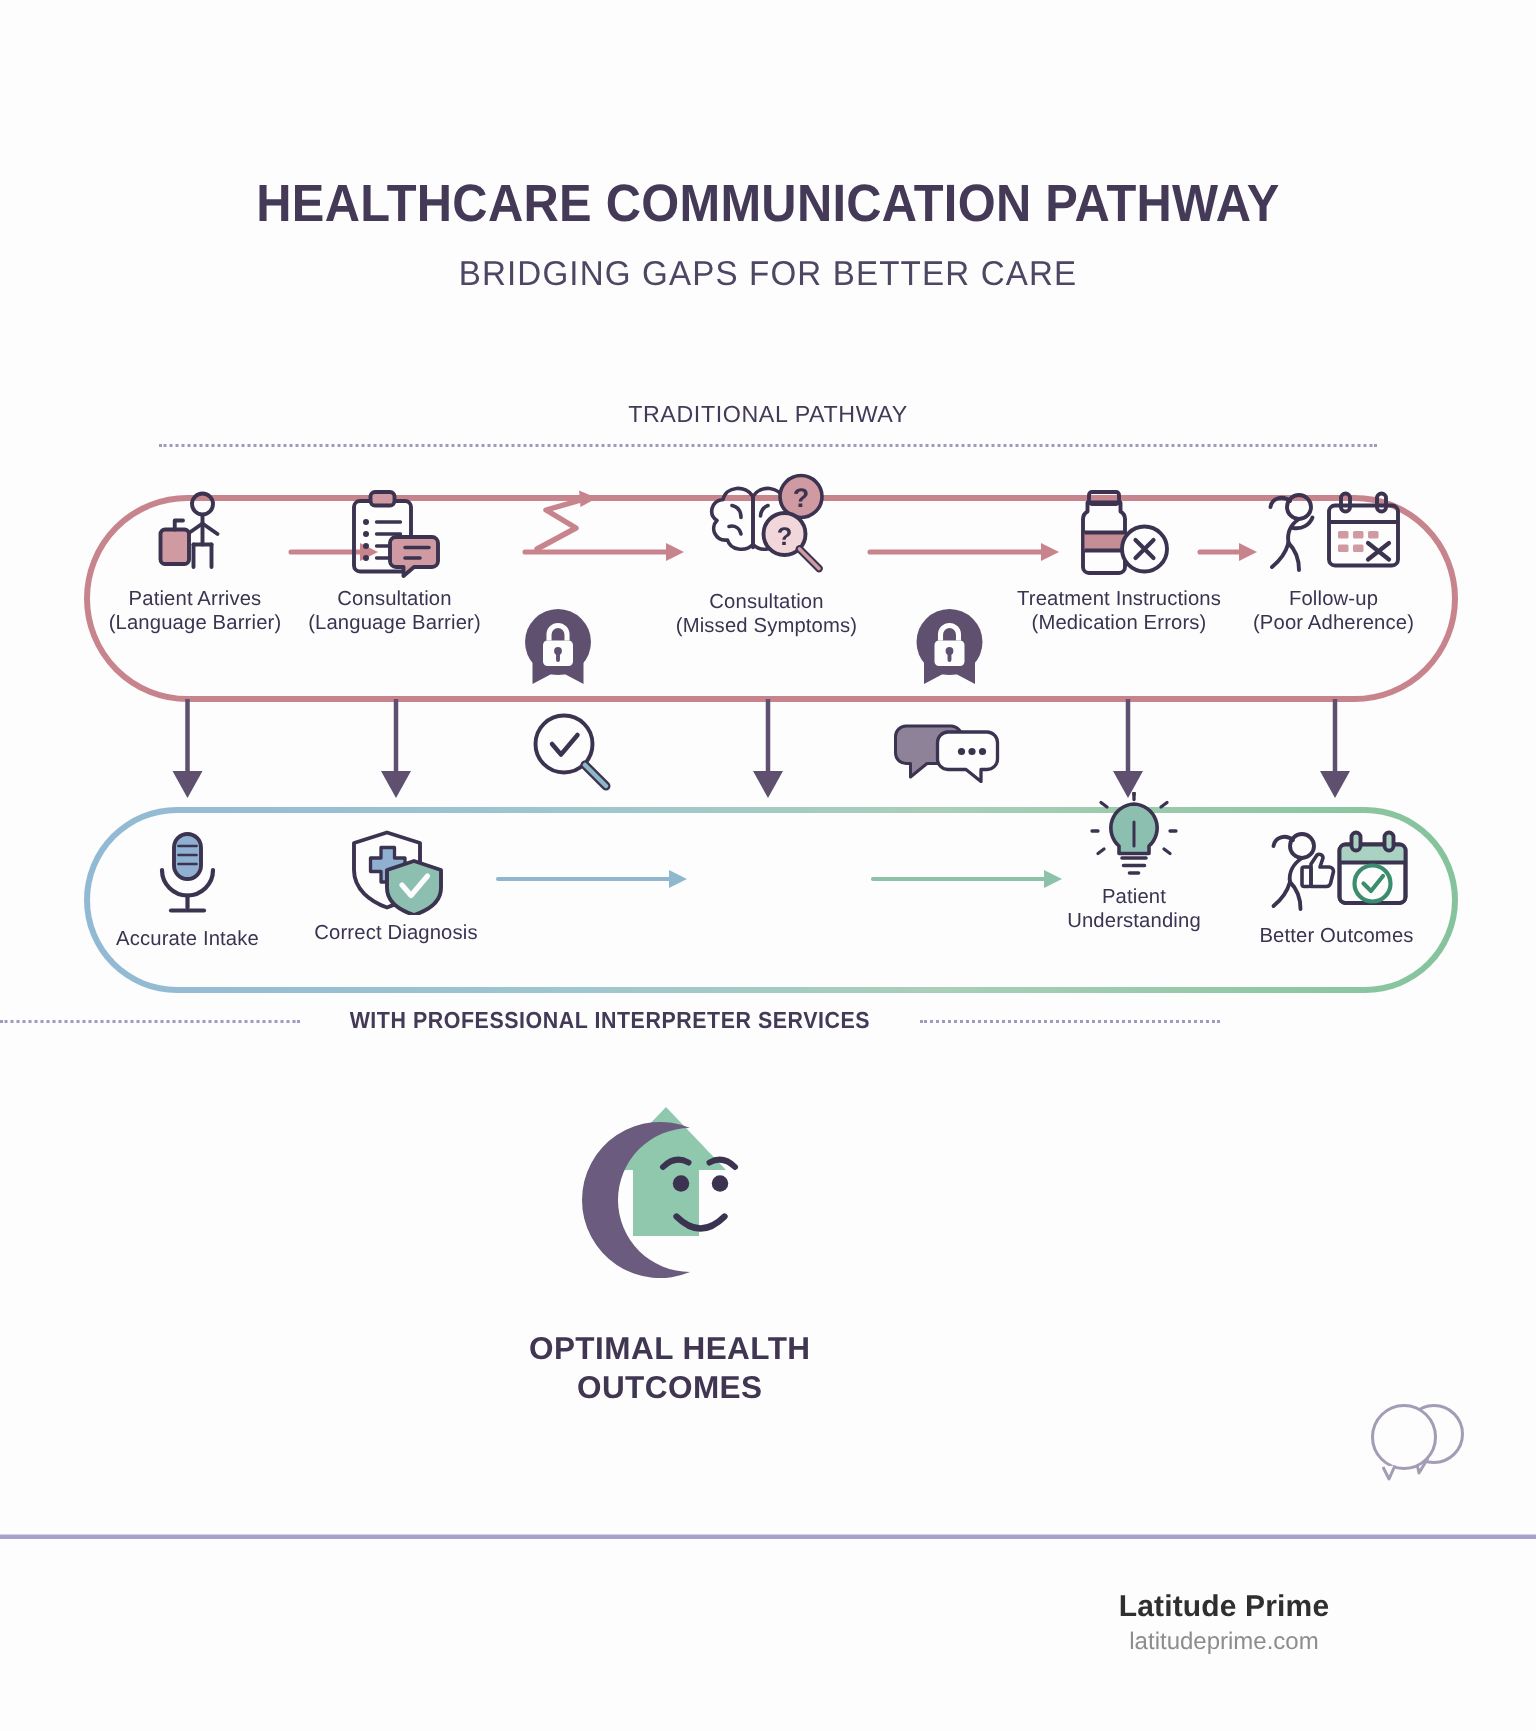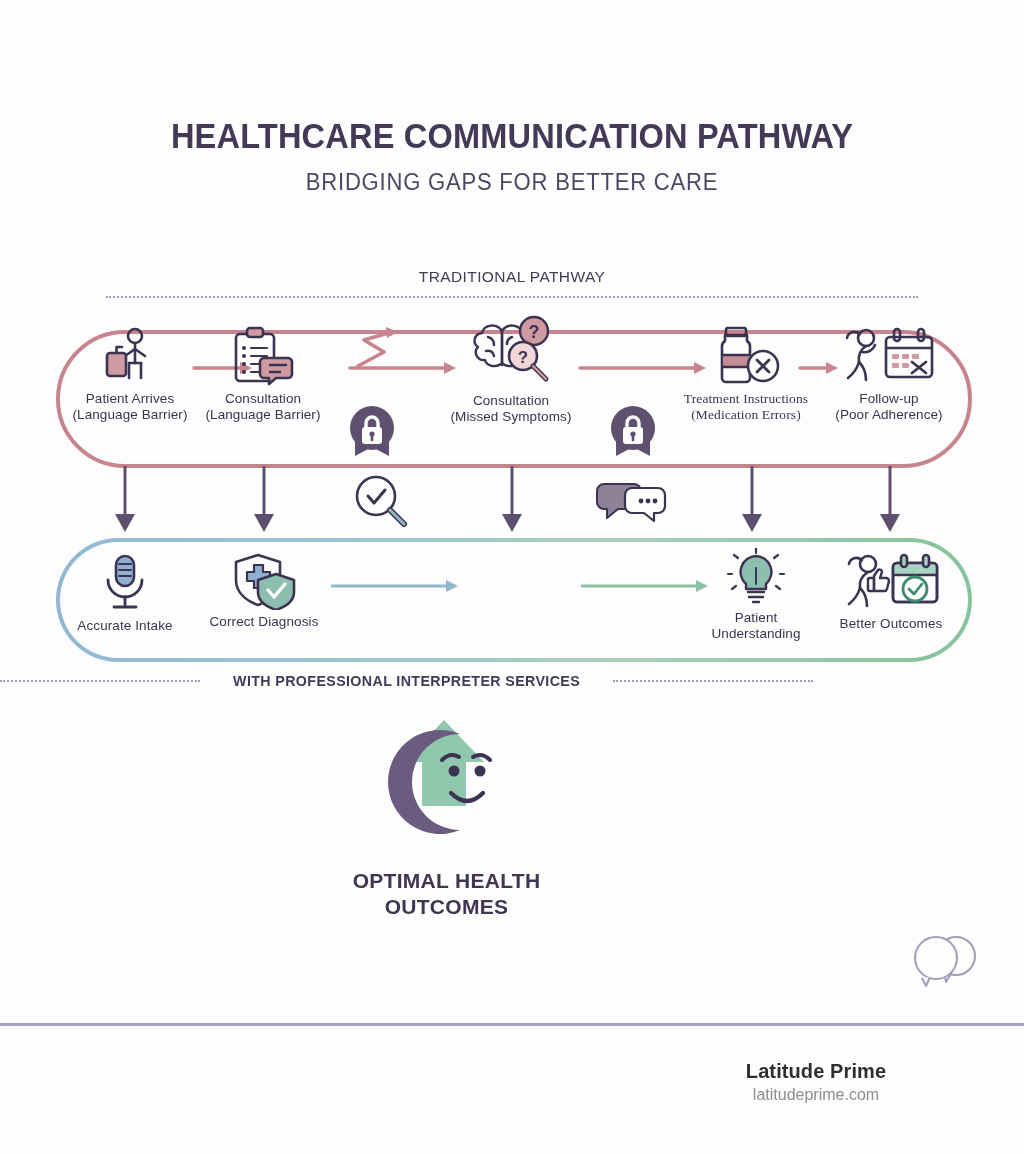--- a/index.html
+++ b/index.html
@@ -214,7 +214,7 @@
     <path d="M116 2 L128 8 L116 14 Z" fill="#c8848c"></path>
   </svg>
 
-  <div class="step" style="left:668px; top:325px; width:156px;font-family:Liberation Serif, serif;">
+  <div class="step" style="left:668px; top:325px; width:156px;">
     <svg class="icon" width="70" height="62" viewBox="0 0 70 62">
       <g fill="none" stroke="#3b3350" stroke-width="2.6" stroke-linejoin="round">
         <path d="M14 10 h22 v6 a6 6 0 0 1 3 5 v32 a4 4 0 0 1 -4 4 h-20 a4 4 0 0 1 -4 -4 v-32 a6 6 0 0 1 3 -5 z"></path>

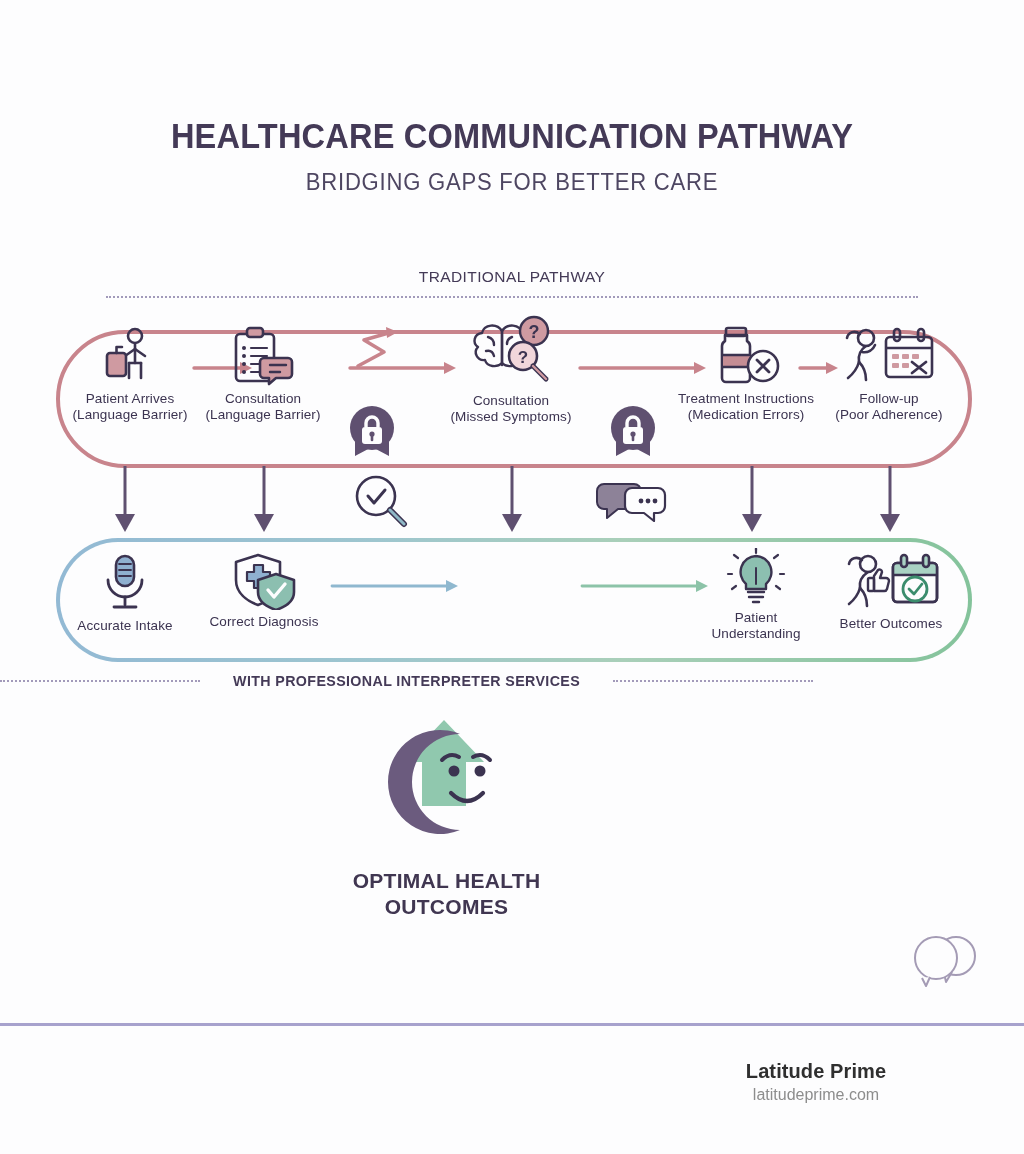--- a/index.html
+++ b/index.html
@@ -361,7 +361,7 @@
     <path d="M116 2 L128 8 L116 14 Z" fill="#8cc3a8"></path>
   </svg>
 
-  <div class="step" style="left:704px; top:548px; width:104px;">
+  <div class="step" style="left:704px; top:528px; width:104px;">
     <svg class="icon" width="60" height="58" viewBox="0 0 60 58">
       <path d="M30 8 a16 16 0 0 1 10 28 v5 h-20 v-5 A16 16 0 0 1 30 8 z" fill="#8cbfb0" stroke="#3b3350" stroke-width="2.4" stroke-linejoin="round"></path>
       <path d="M22 44 h16 M23 49 h14" stroke="#3b3350" stroke-width="2.4" stroke-linecap="round"></path>

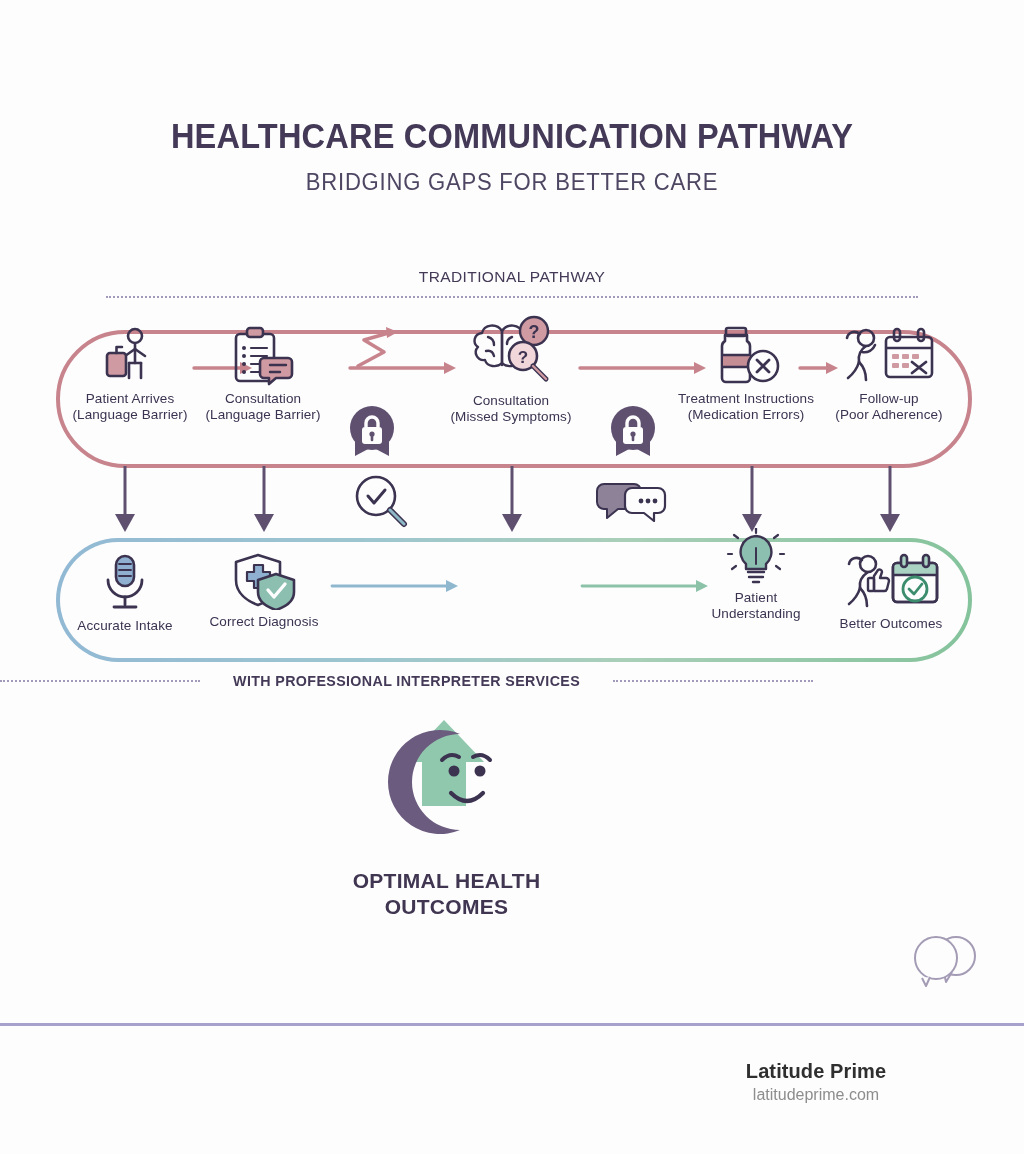--- a/index.html
+++ b/index.html
@@ -84,7 +84,7 @@
   .badge { position: absolute; }
 
   
-  .outcome-wrap { position: absolute; left: 0; top: 706px; width: 893px; text-align: center; }
+  .outcome-wrap { position: absolute; left: 0; top: 724px; width: 893px; text-align: center; }
   .outcome-title {
     margin-top: 8px; font-size: 21px; font-weight: 700; line-height: 26px;
     letter-spacing: .3px; color: #403651; text-transform: uppercase;

